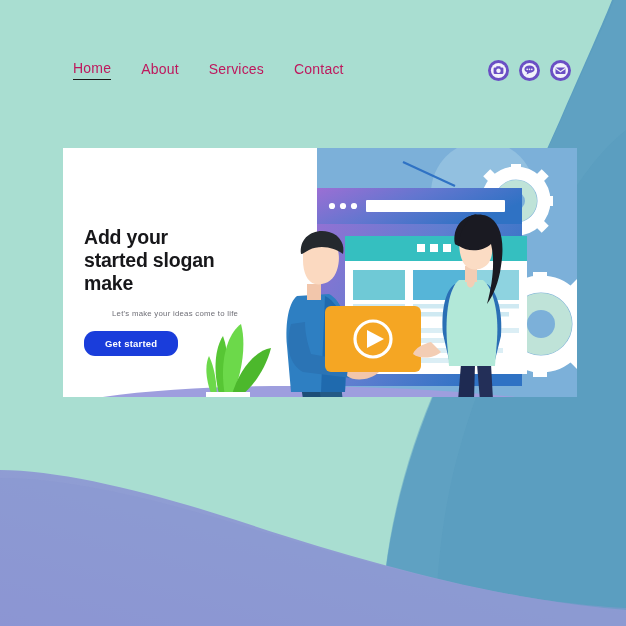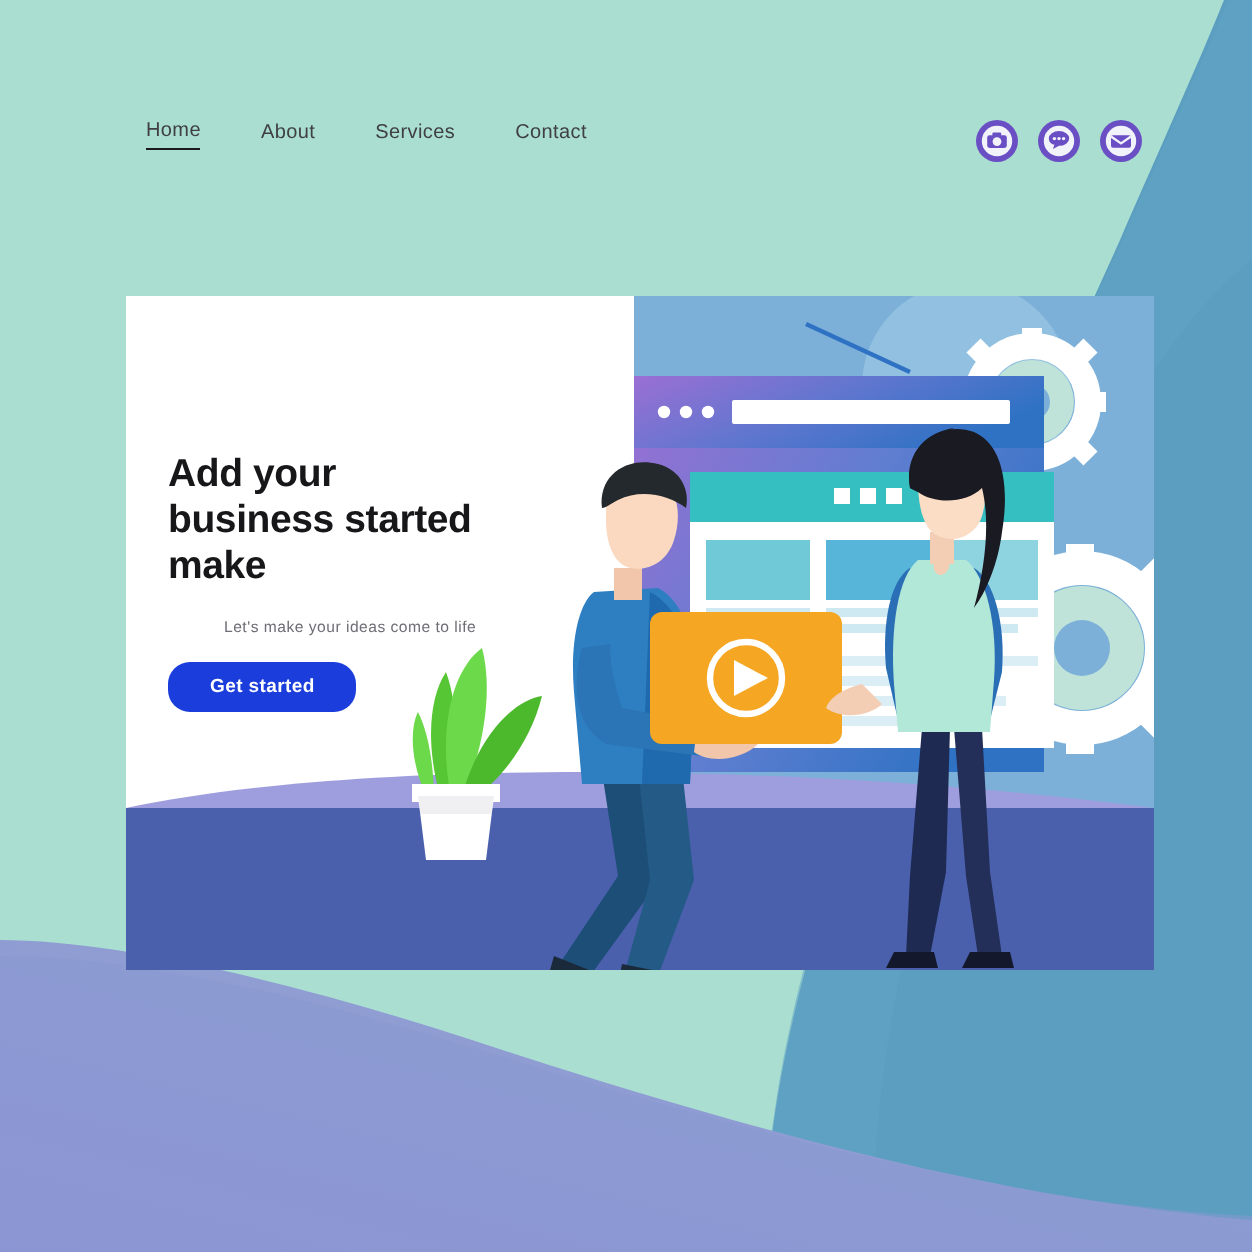--- a/index.html
+++ b/index.html
@@ -14,7 +14,7 @@
   
   .nav{position:absolute;left:73px;top:60px;display:flex;align-items:center;gap:30px;z-index:40;}
   .nav-item{
-    font-size:10px;color:#404040;letter-spacing:.2px;
+    font-size:14px;color:#be185d;letter-spacing:.2px;
     padding-bottom:3px;cursor:pointer;white-space:nowrap;
   }
   .nav-item.active{border-bottom:1.6px solid #1b1b1b;}

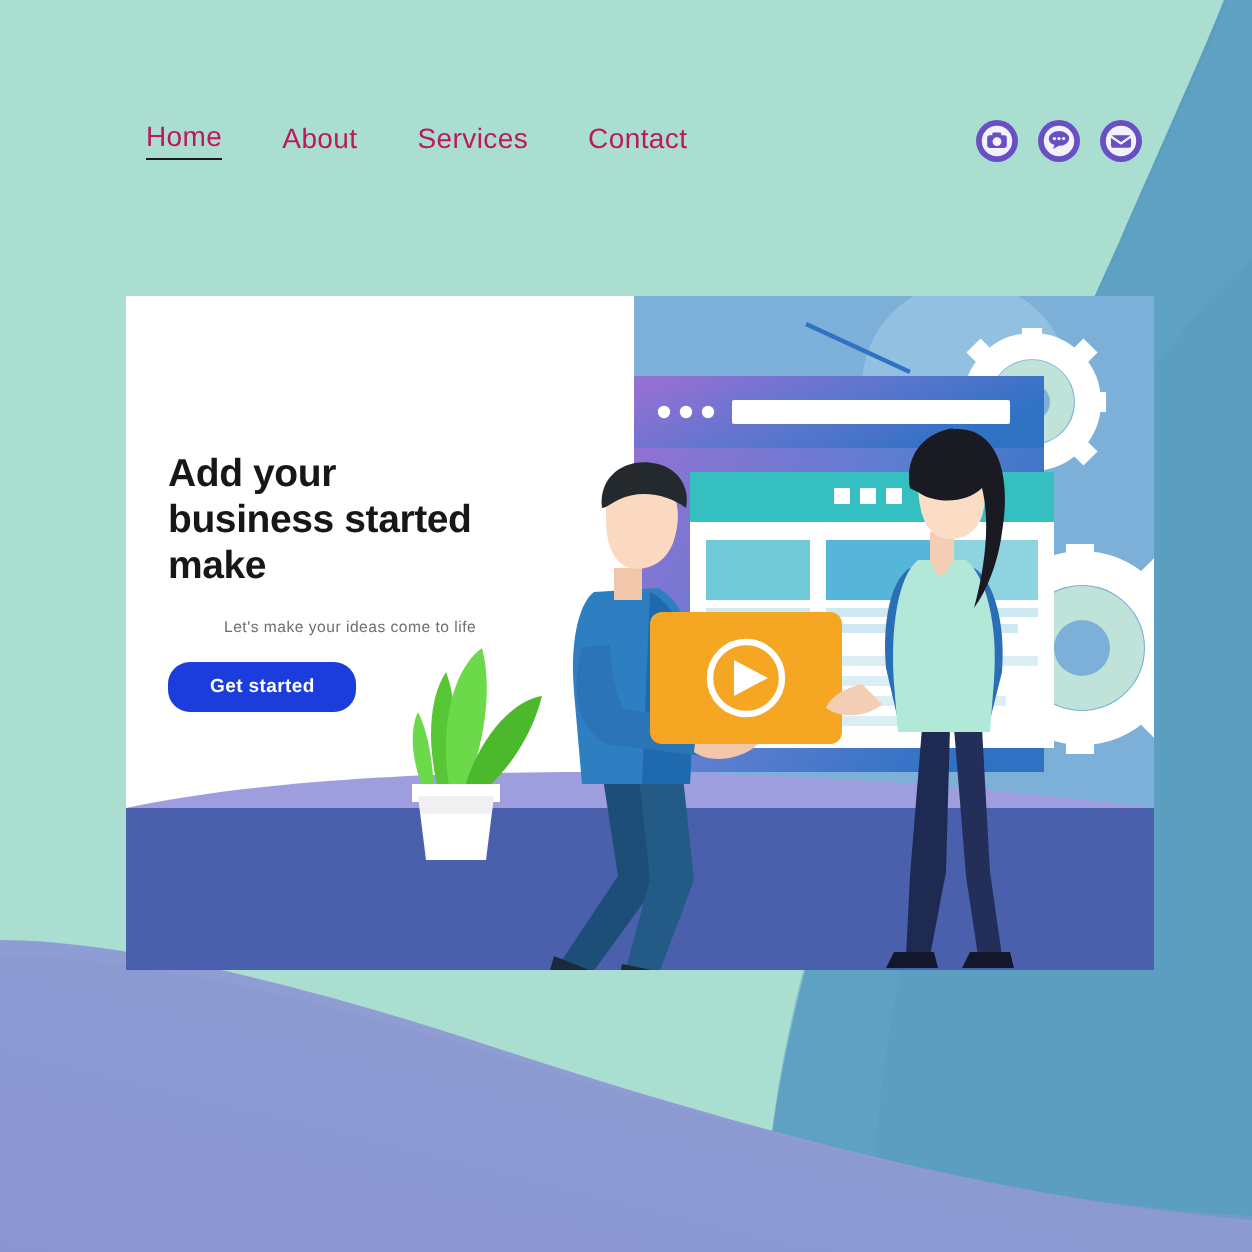--- a/index.html
+++ b/index.html
@@ -29,7 +29,7 @@
 
   
   .card{
-    position:absolute;left:63px;top:148px;width:514px;height:337px;
+    position:absolute;left:63px;top:148px;width:514px;height:249px;
     background:#ffffff;overflow:hidden;z-index:20;
   }
   .card-svg{position:absolute;left:0;top:0;width:514px;height:337px;}

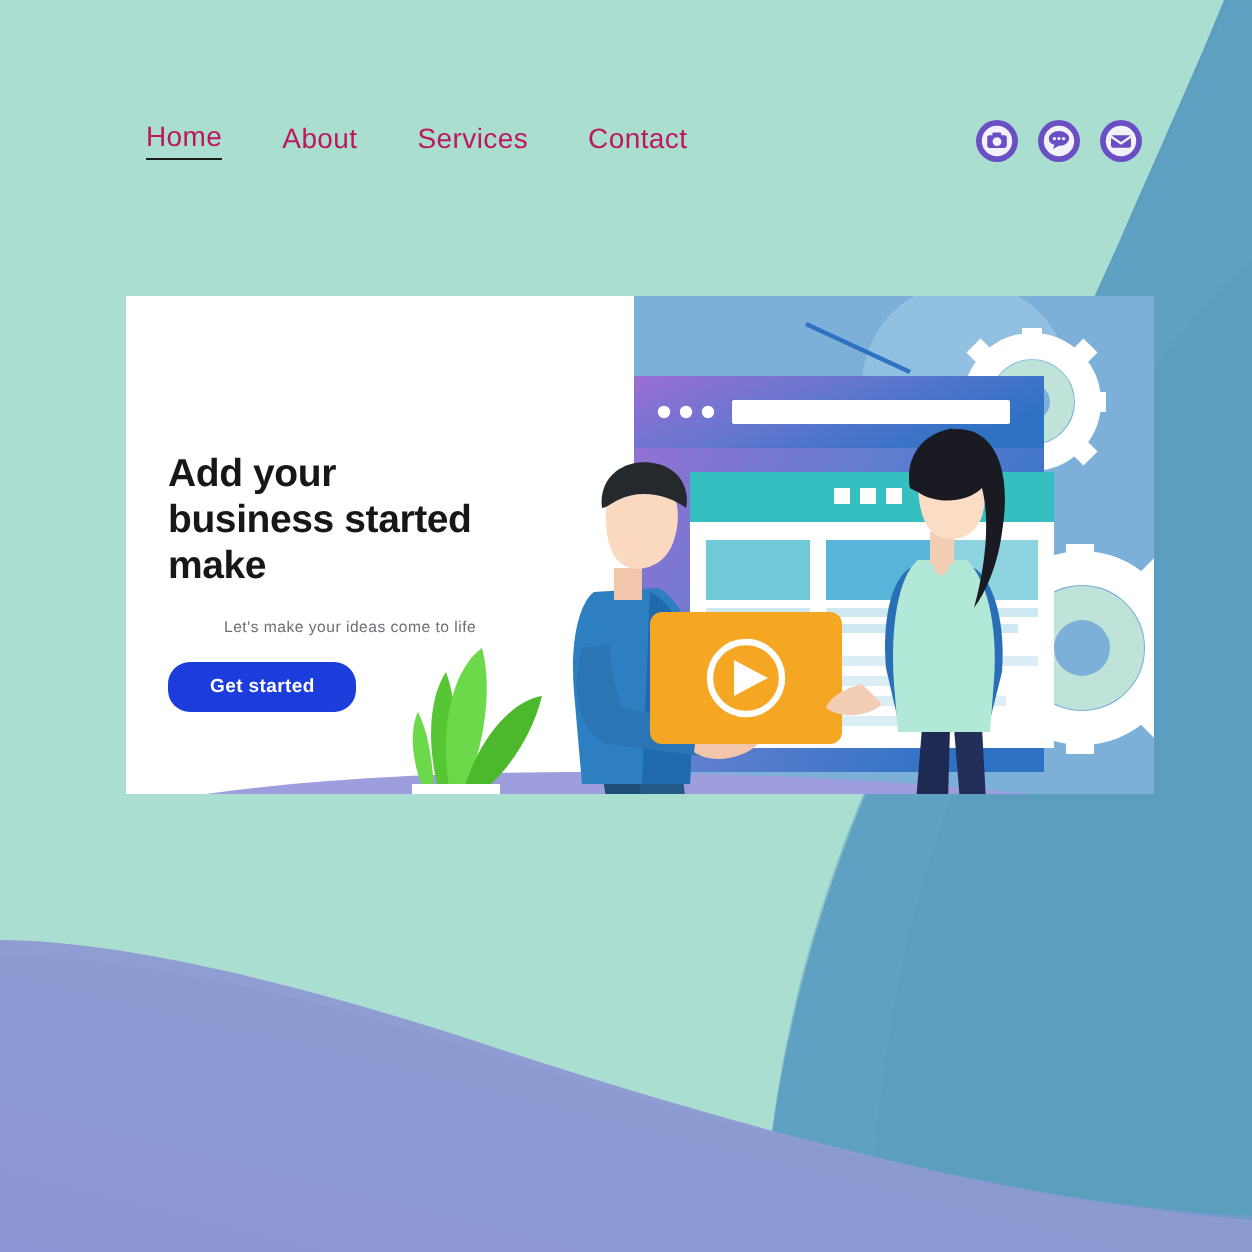--- a/index.html
+++ b/index.html
@@ -299,7 +299,7 @@
     <div class="copy">
       <h1 class="headline">
         <span>Add your</span><br>
-        <span>business started</span><br>
+        <span>started slogan</span><br>
         <span>make</span>
       </h1>
       <p class="subline">Let's make your ideas come to life</p>

